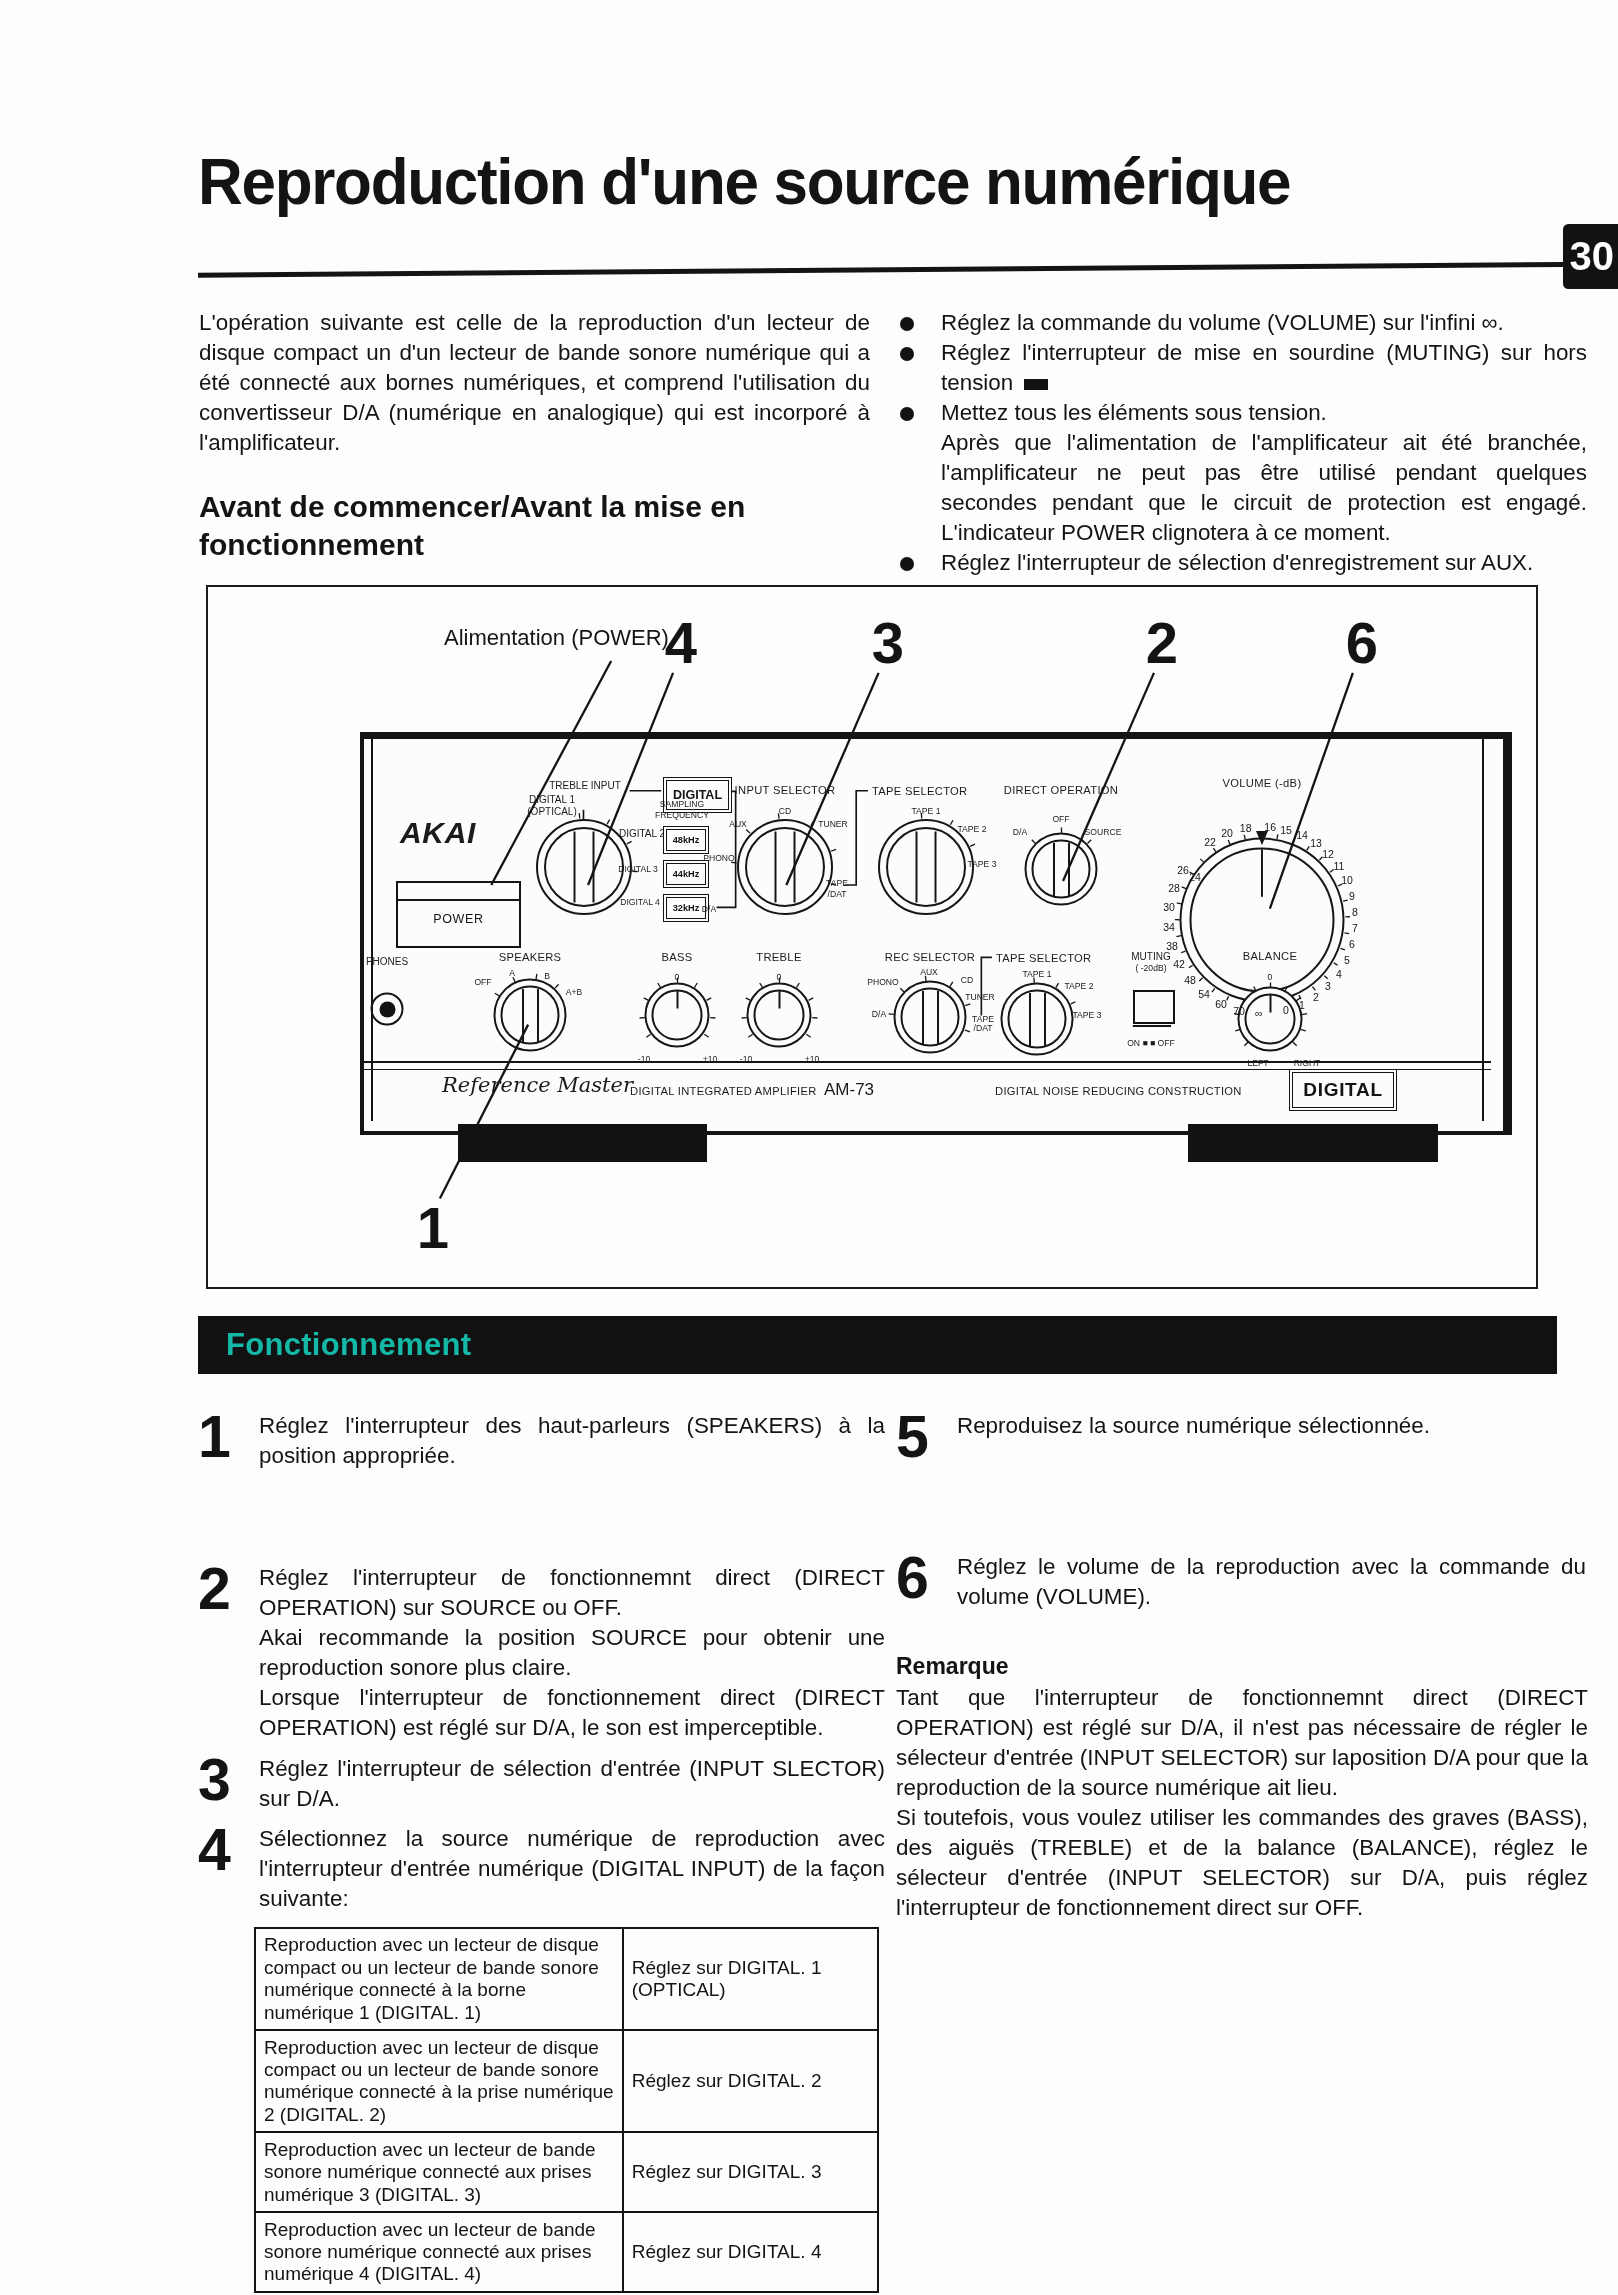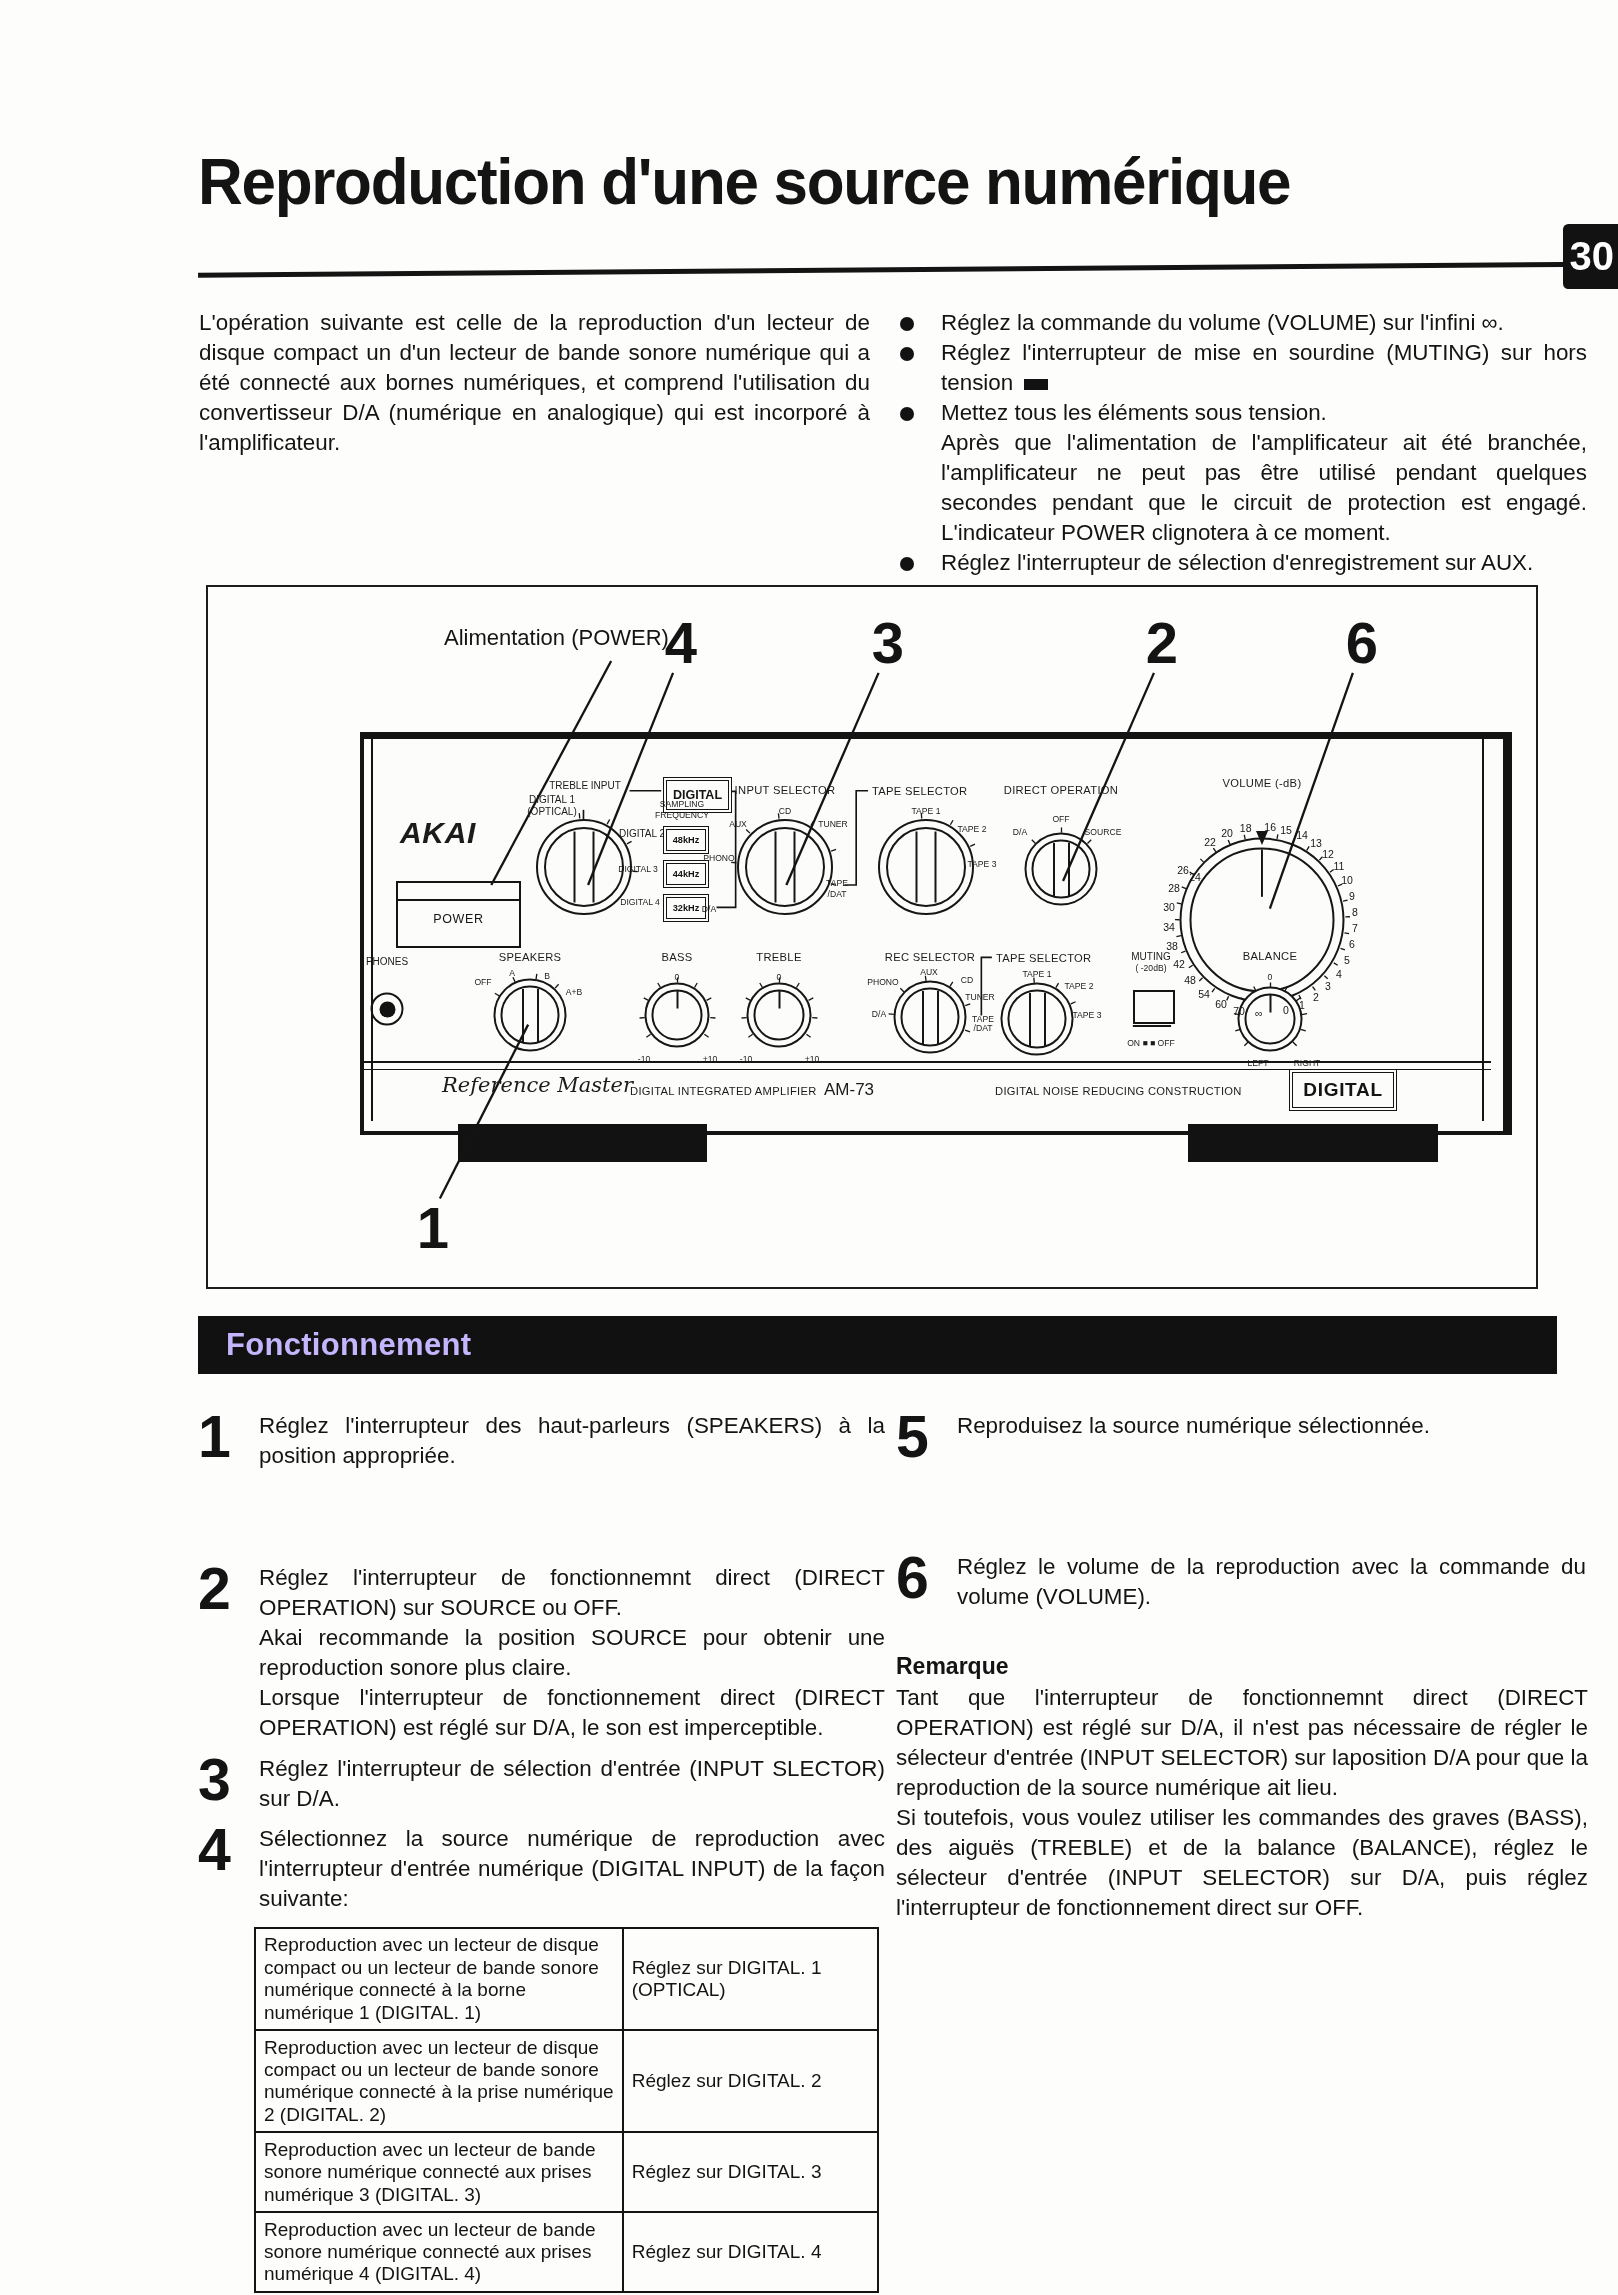--- a/index.html
+++ b/index.html
@@ -90,6 +90,7 @@
 
   <div class="intro-left col-text">
     <p>L'opération suivante est celle de la reproduction d'un lecteur de disque compact un d'un lecteur de bande sonore numérique qui a été connecté aux bornes numériques, et comprend l'utilisation du convertisseur D/A (numérique en analogique) qui est incorporé à l'amplificateur.</p>
+    <h2>Avant de commencer/Avant la mise en fonctionnement</h2>
   </div>
   <div class="intro-right">
     <ul>

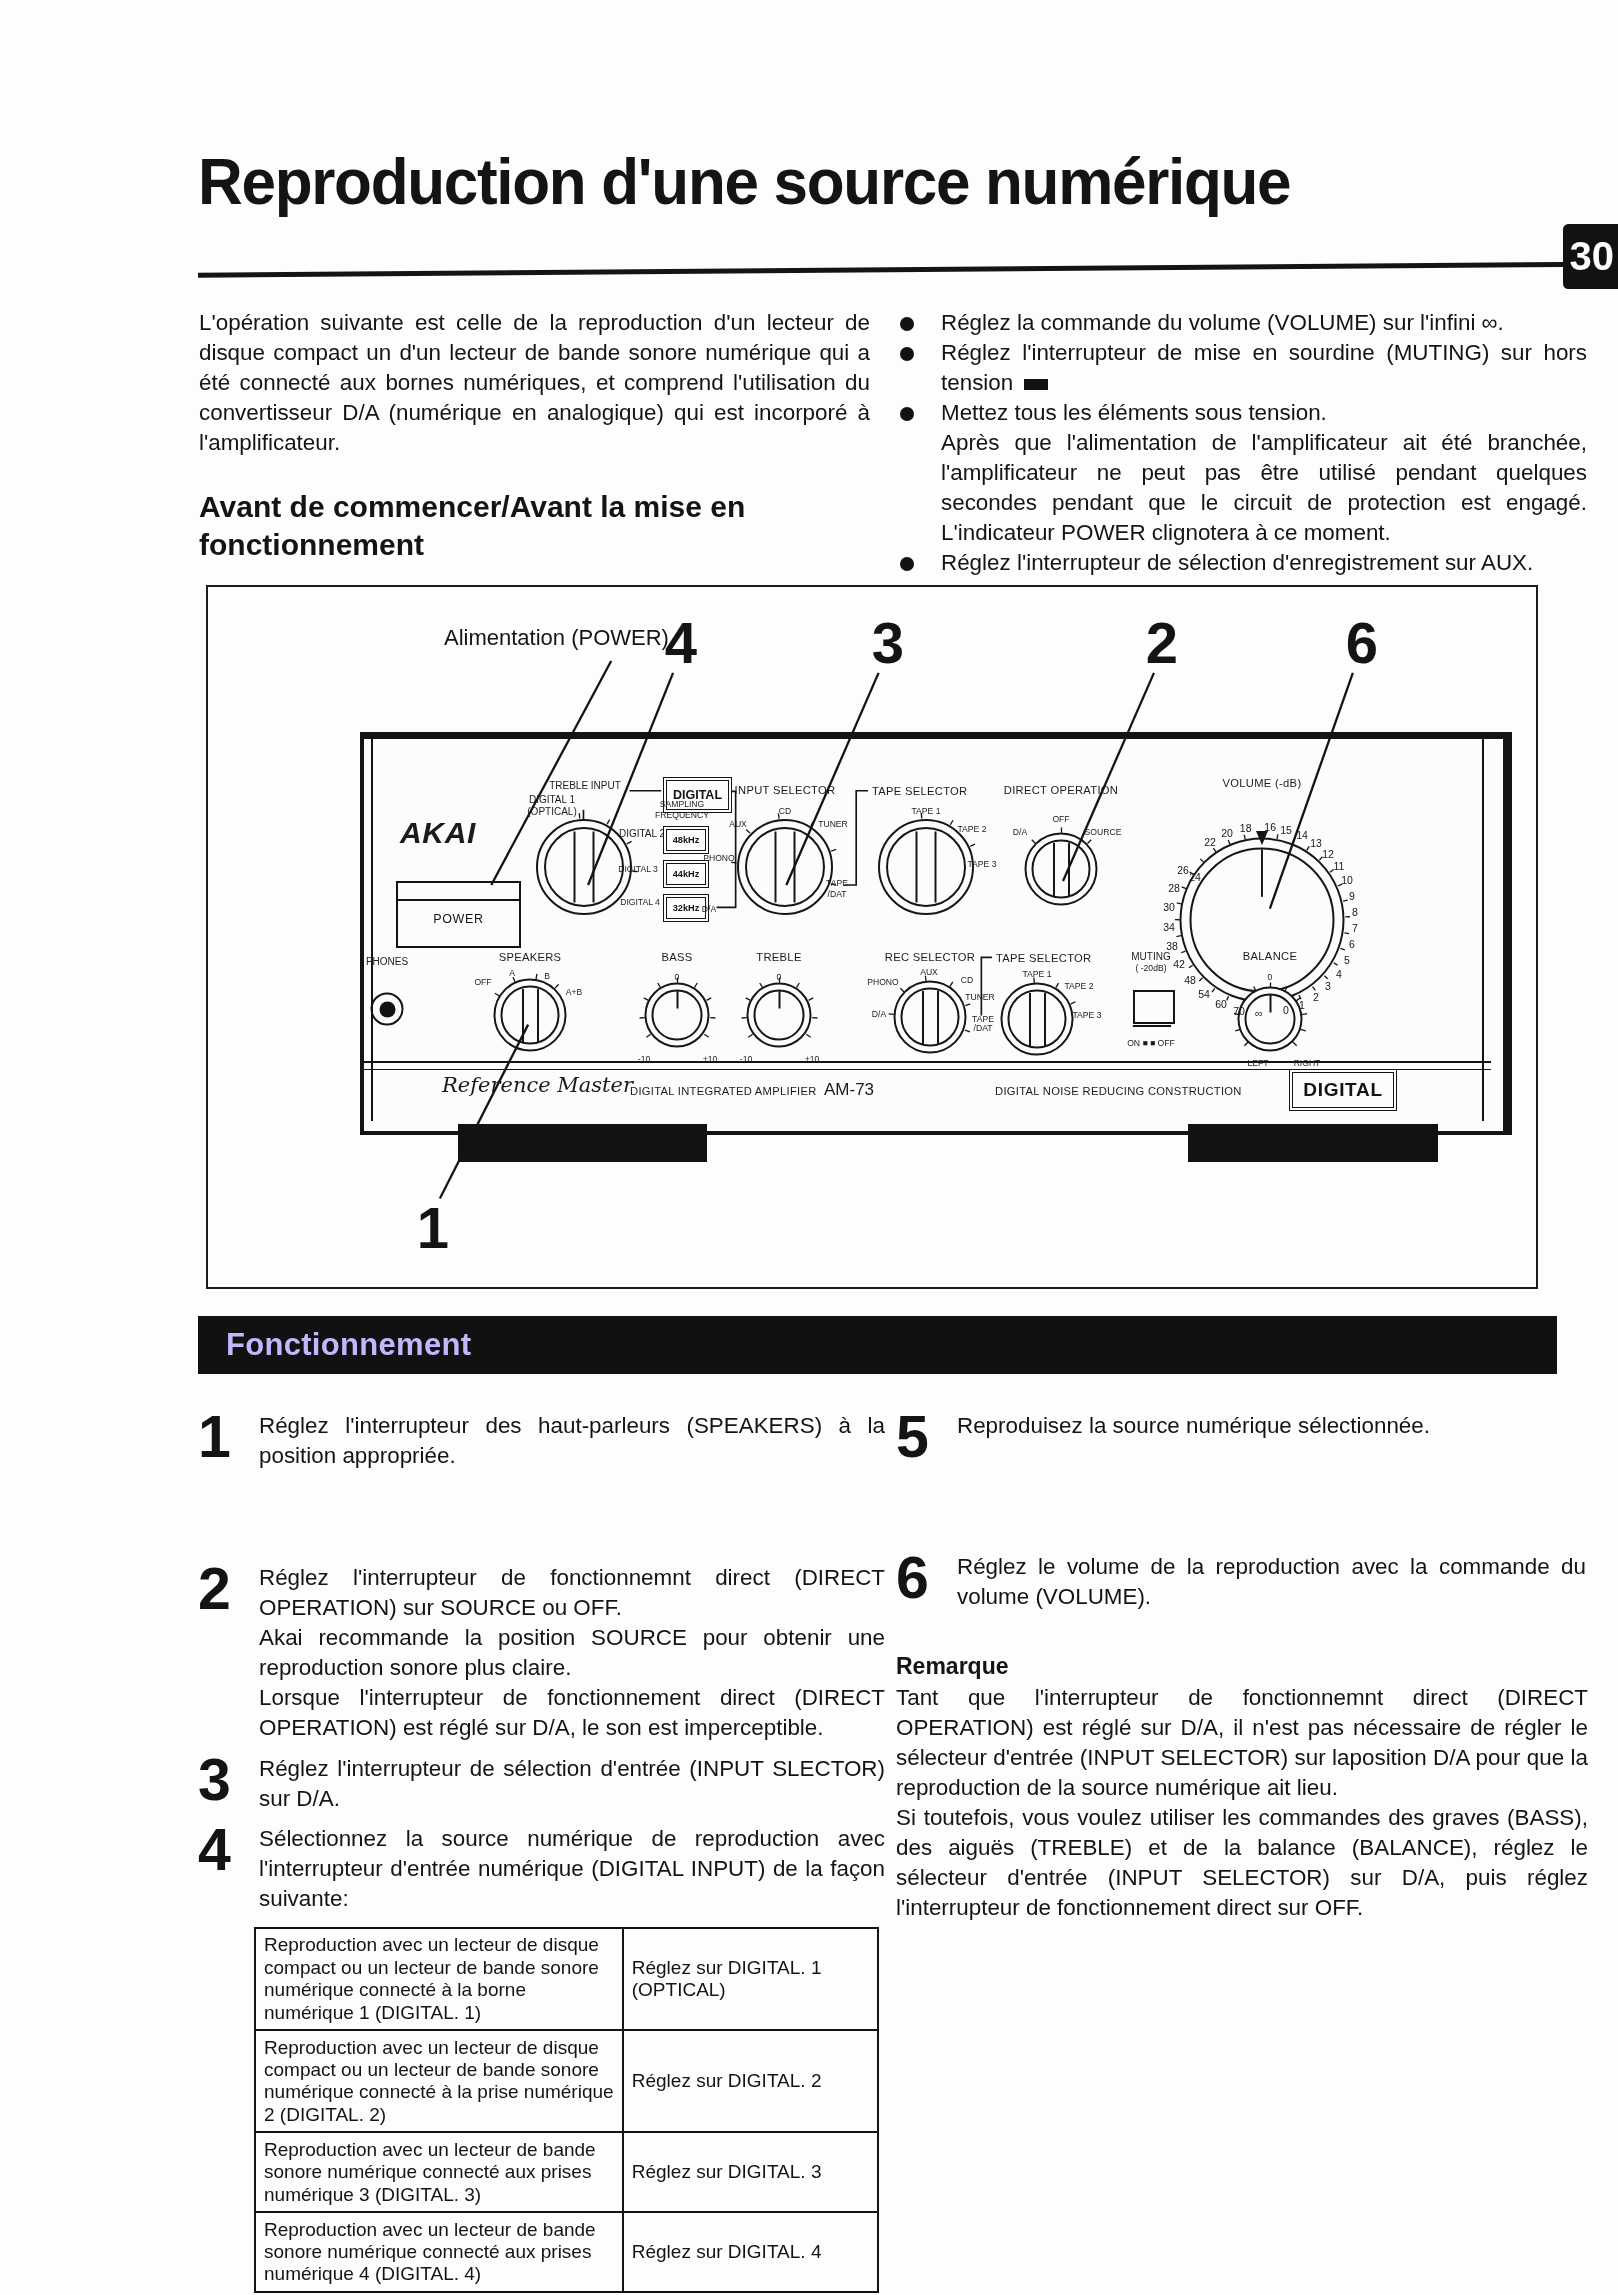--- a/index.html
+++ b/index.html
@@ -65,7 +65,7 @@
   .vol-center{position:absolute;left:1054px;top:333px;width:0;height:0;z-index:4;}
   
   .op-bar{position:absolute;left:198px;top:1316px;width:1359px;height:58px;background:#111;
-          color:#c4b5fd;font-size:31px;font-weight:bold;line-height:58px;padding-left:28px;
+          color:#14b8a6;font-size:31px;font-weight:bold;line-height:58px;padding-left:28px;
           box-sizing:border-box;letter-spacing:0.3px;}
   .step{position:absolute;display:flex;}
   .step .num{width:61px;flex:none;font-size:59px;font-weight:bold;line-height:53px;letter-spacing:-3.3px;}

